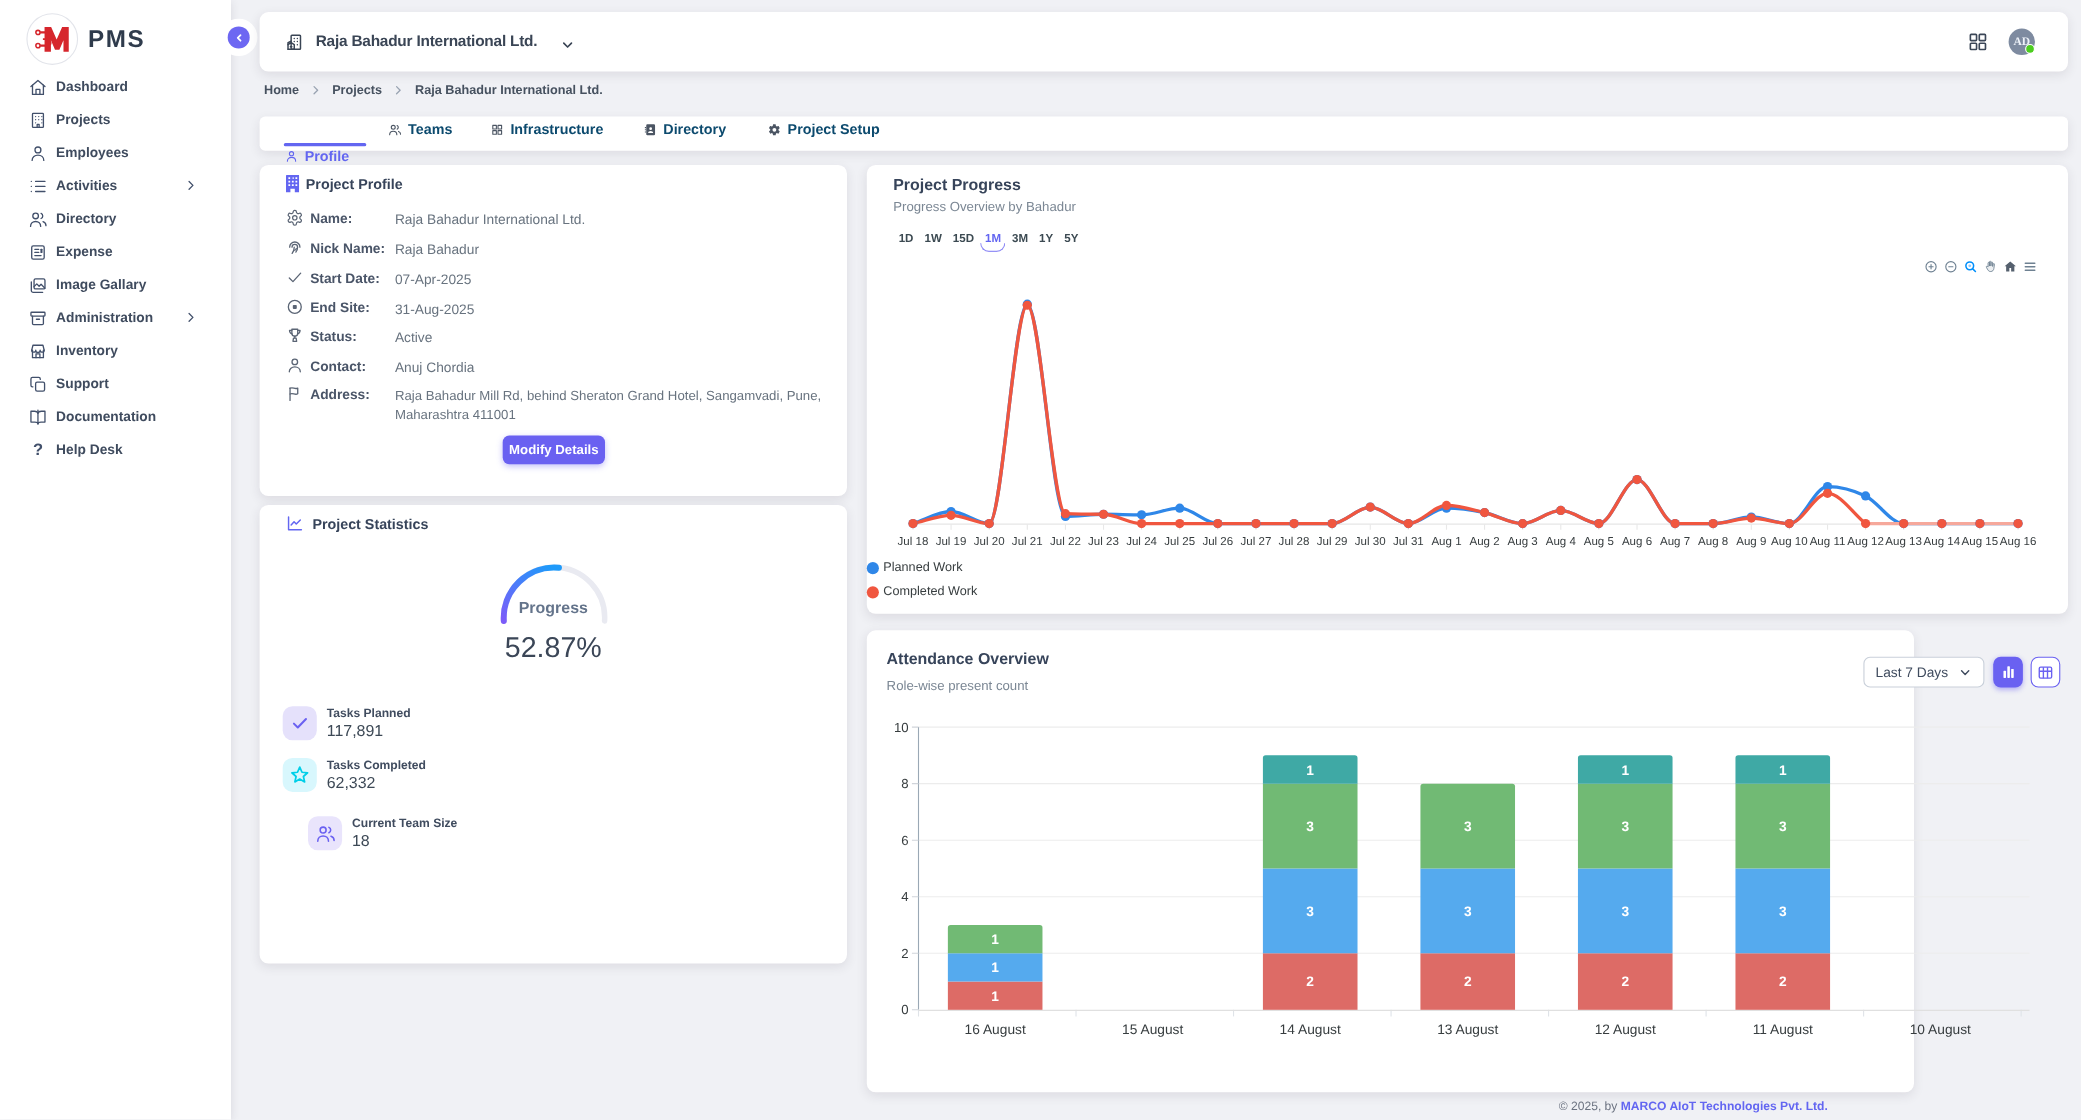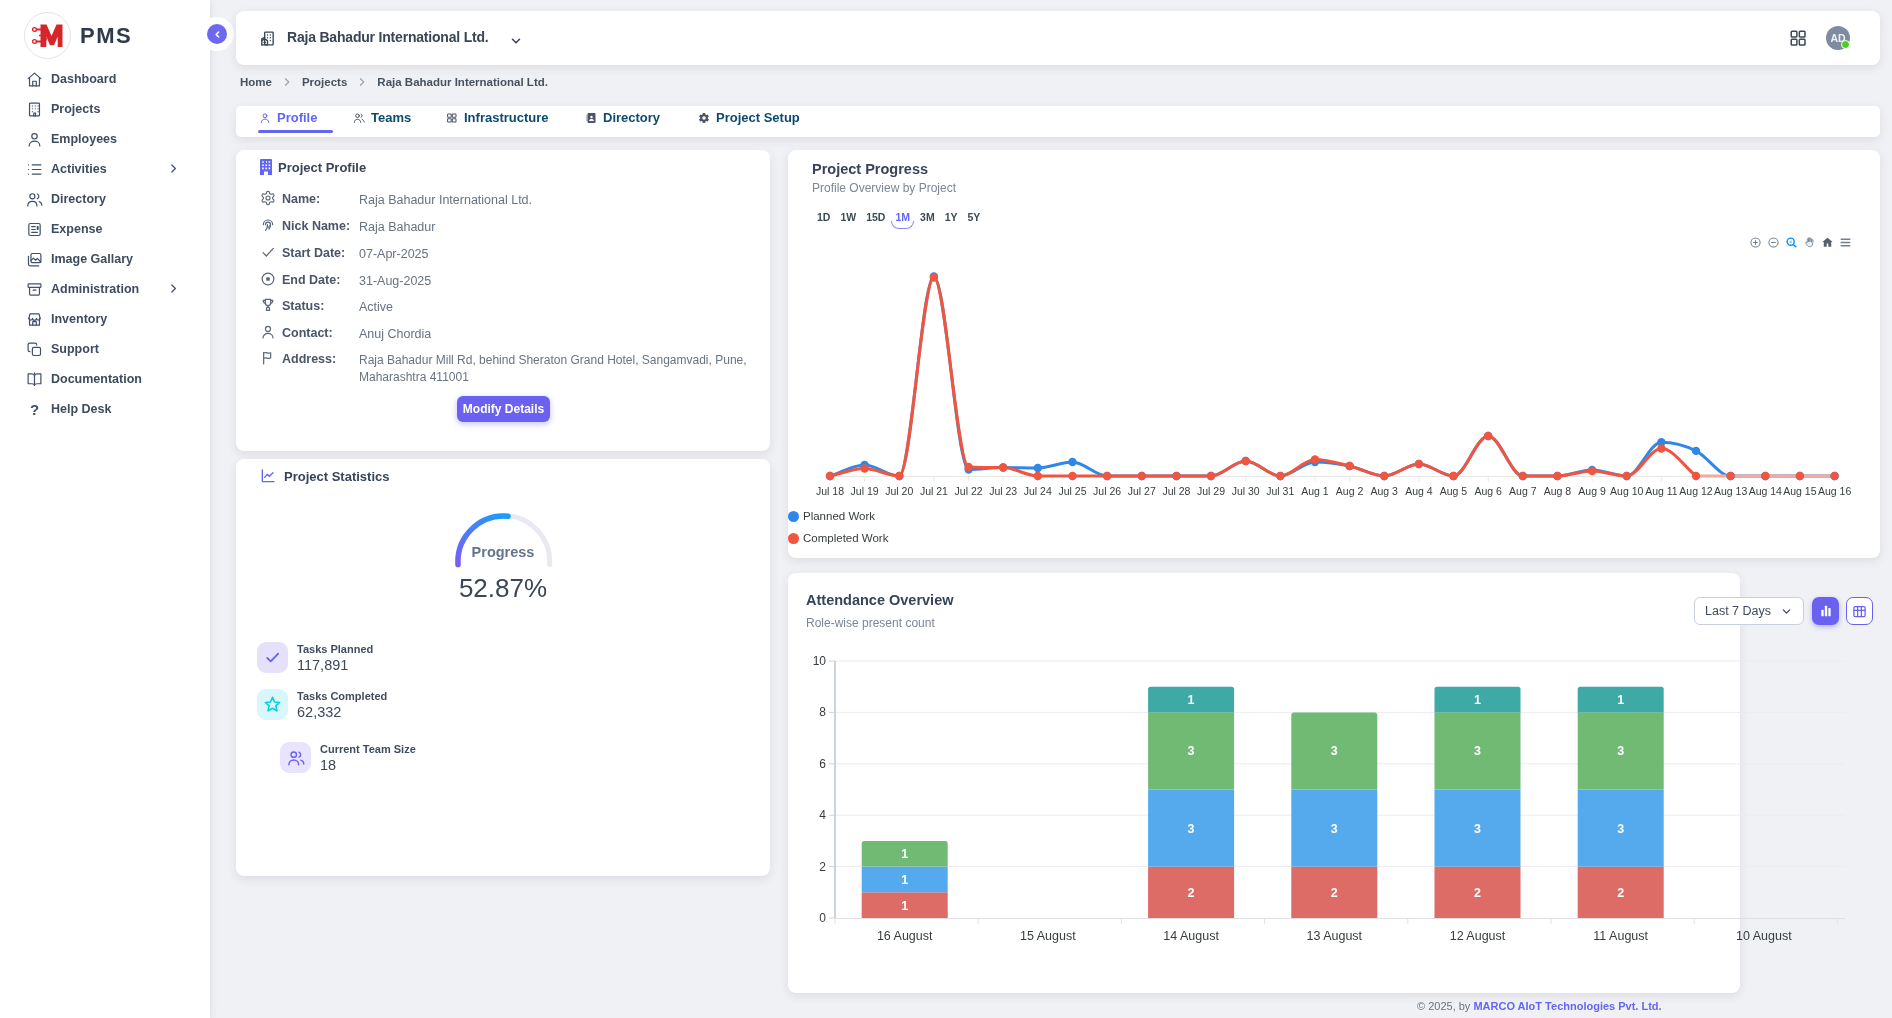--- a/index.html
+++ b/index.html
@@ -163,7 +163,7 @@
       <rect x="3" y="13.8" width="7.5" height="7.5" rx="1"></rect>
       <rect x="13.8" y="13.8" width="7.5" height="7.5" rx="1"></rect>
     </svg>
-<div style="position:absolute;left:1590px;top:15px;width:24px;height:24px;border-radius:50%;background:#7e8ba0;color:#eef2f8;font-size:10.5px;font-weight:bold;display:flex;align-items:center;justify-content:center;">AD</div>
+<div style="position:absolute;left:1590px;top:15px;width:24px;height:24px;border-radius:50%;background:#7e8ba0;color:#eef2f8;font-size:10.5px;font-weight:bold;display:flex;align-items:center;justify-content:center;font-family:Liberation Serif, serif;">AD</div>
 <div style="position:absolute;left:1605px;top:29px;width:9px;height:9px;border-radius:50%;background:#4ccd1f;border:1.5px solid #fff;"></div>
 </div>
 <div id="crumbs">

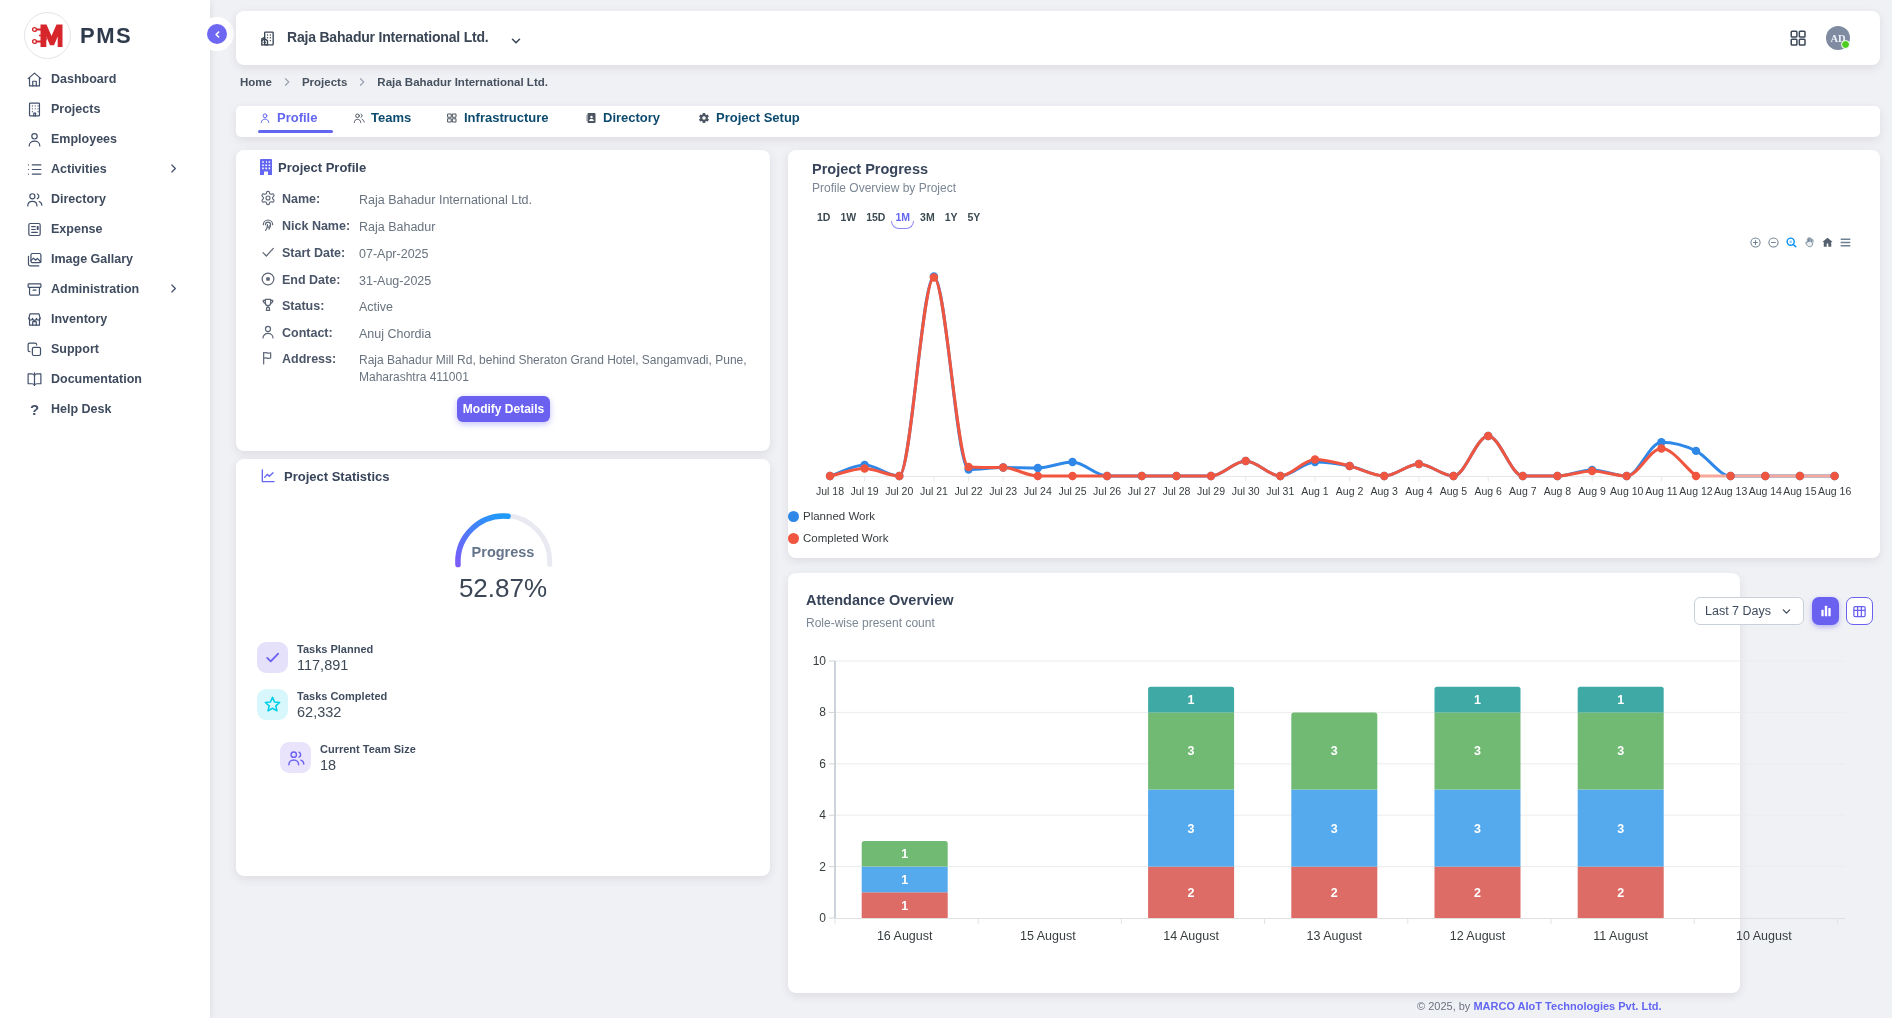--- a/index.html
+++ b/index.html
@@ -23,7 +23,7 @@
 #crumbs { position:absolute; left:240px; top:74px; font-size:11.5px; font-weight:bold; color:#46515f; display:flex; align-items:center; height:16px; }
 #tabs { left:236px; top:106px; width:1644px; height:31px; border-radius:5px; }
 .tab { position:absolute; top:0; height:31px; display:flex; align-items:center; gap:6px; font-size:13px; font-weight:bold; color:#0c4a6e; padding-bottom:8px; }
-.tab.active { color:#6366f1; }
+.tab.active { color:#6366f1;margin-top:24px; }
 #tab-underline { position:absolute; left:22px; bottom:4px; width:75px; height:3px; border-radius:2px; background:#6366f1; }
 
 #pcard { left:236px; top:150px; width:534px; height:301px; }

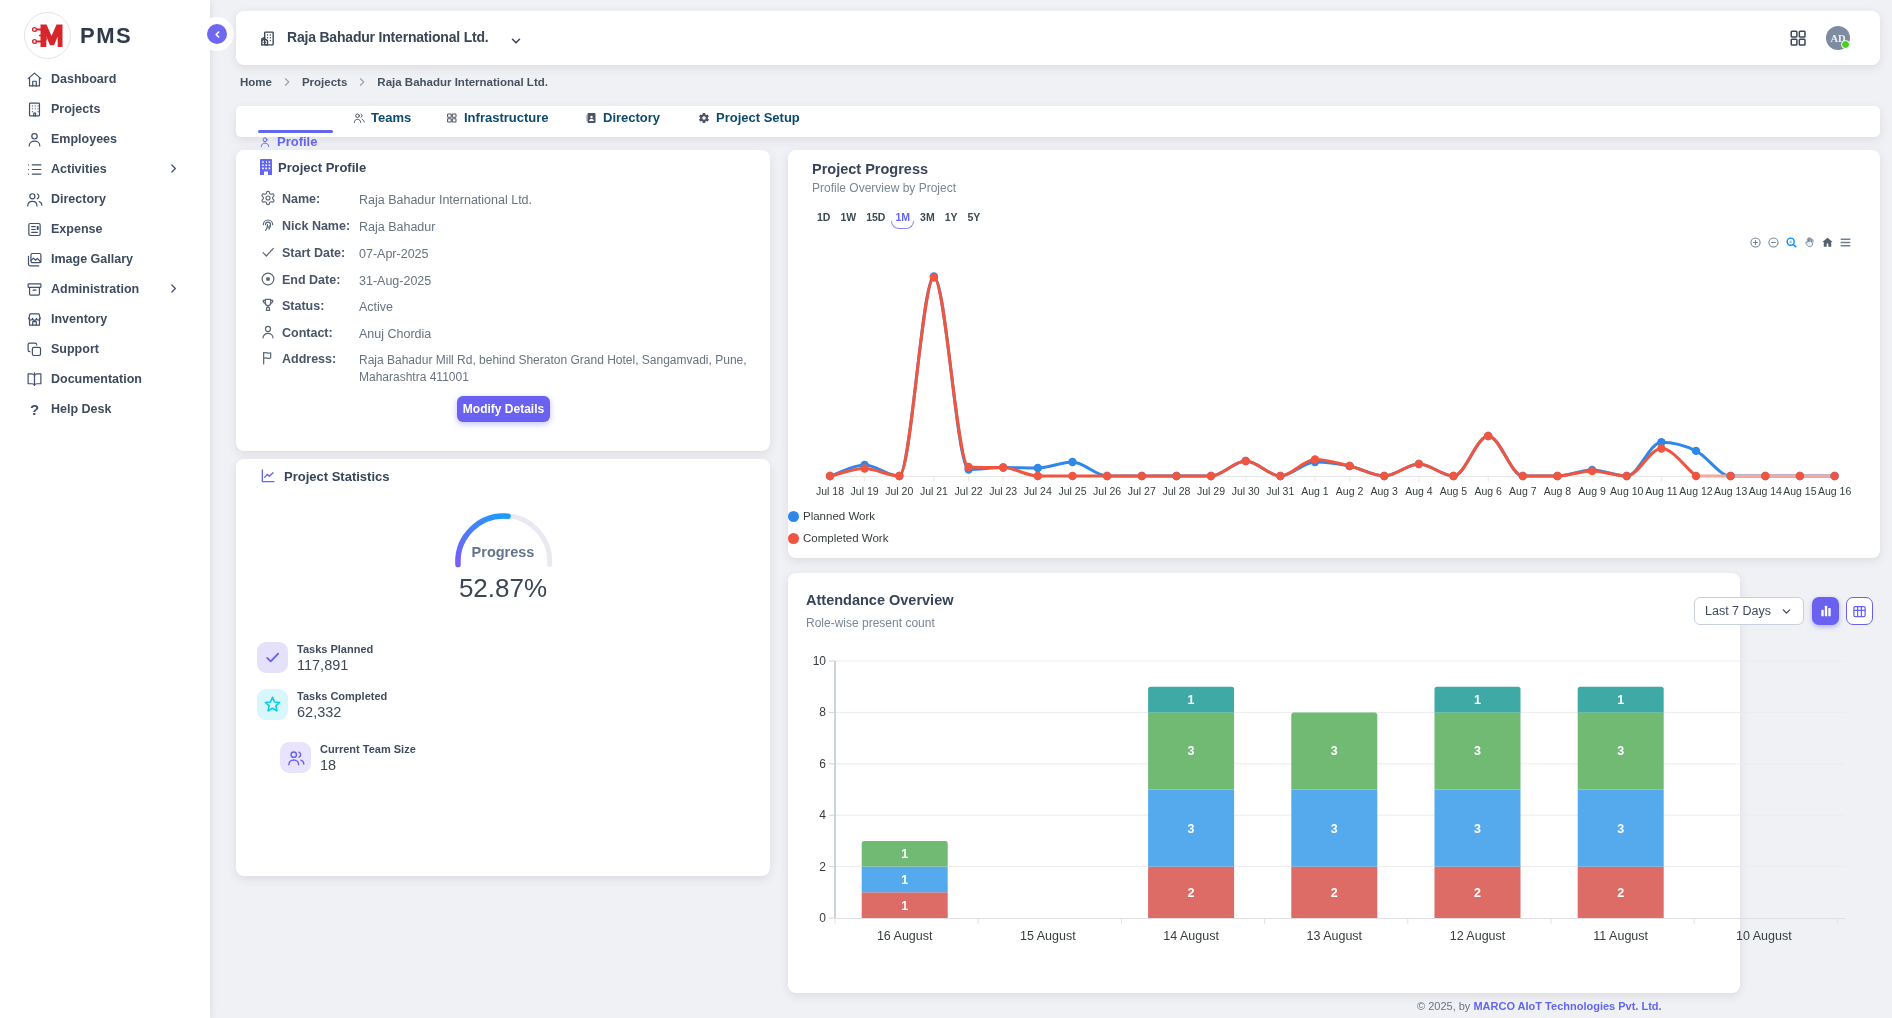--- a/index.html
+++ b/index.html
@@ -347,7 +347,7 @@
 
 <div class="card" id="gcard">
   <div class="h1">Project Progress</div>
-  <div class="h2">Profile Overview by Project</div>
+  <div class="h2">Progress Overview by Bahadur</div>
   <div class="ranges">
     <div class="rbtn">1D</div>
       <div class="rbtn">1W</div>

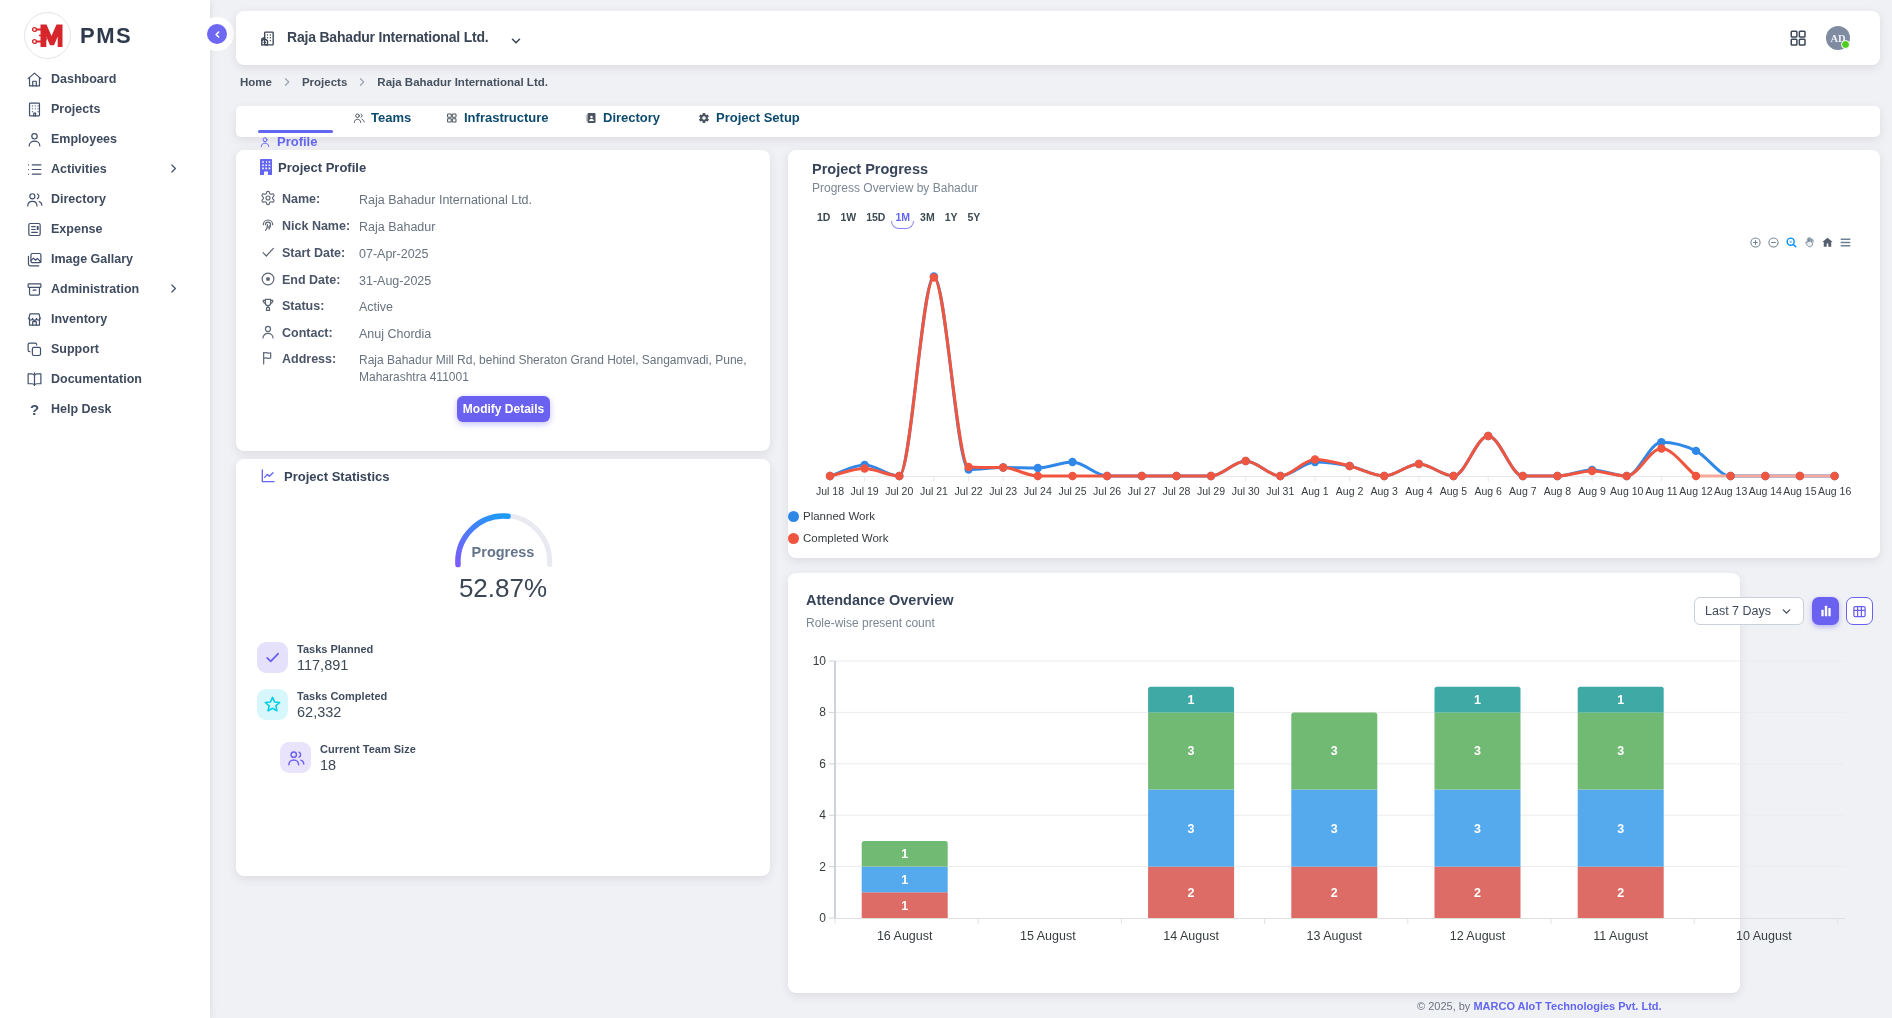--- a/index.html
+++ b/index.html
@@ -247,7 +247,7 @@
             <rect x="9.3" y="9.3" width="5.4" height="5.4" rx="1.2" fill="#5b6575" stroke="none"></rect>
           </svg>
         </div>
-        <div class="flab">End Date:</div>
+        <div class="flab">End Site:</div>
         <div class="fval">31-Aug-2025</div>
       </div>
 <div class="frow" style="top:147px;">

